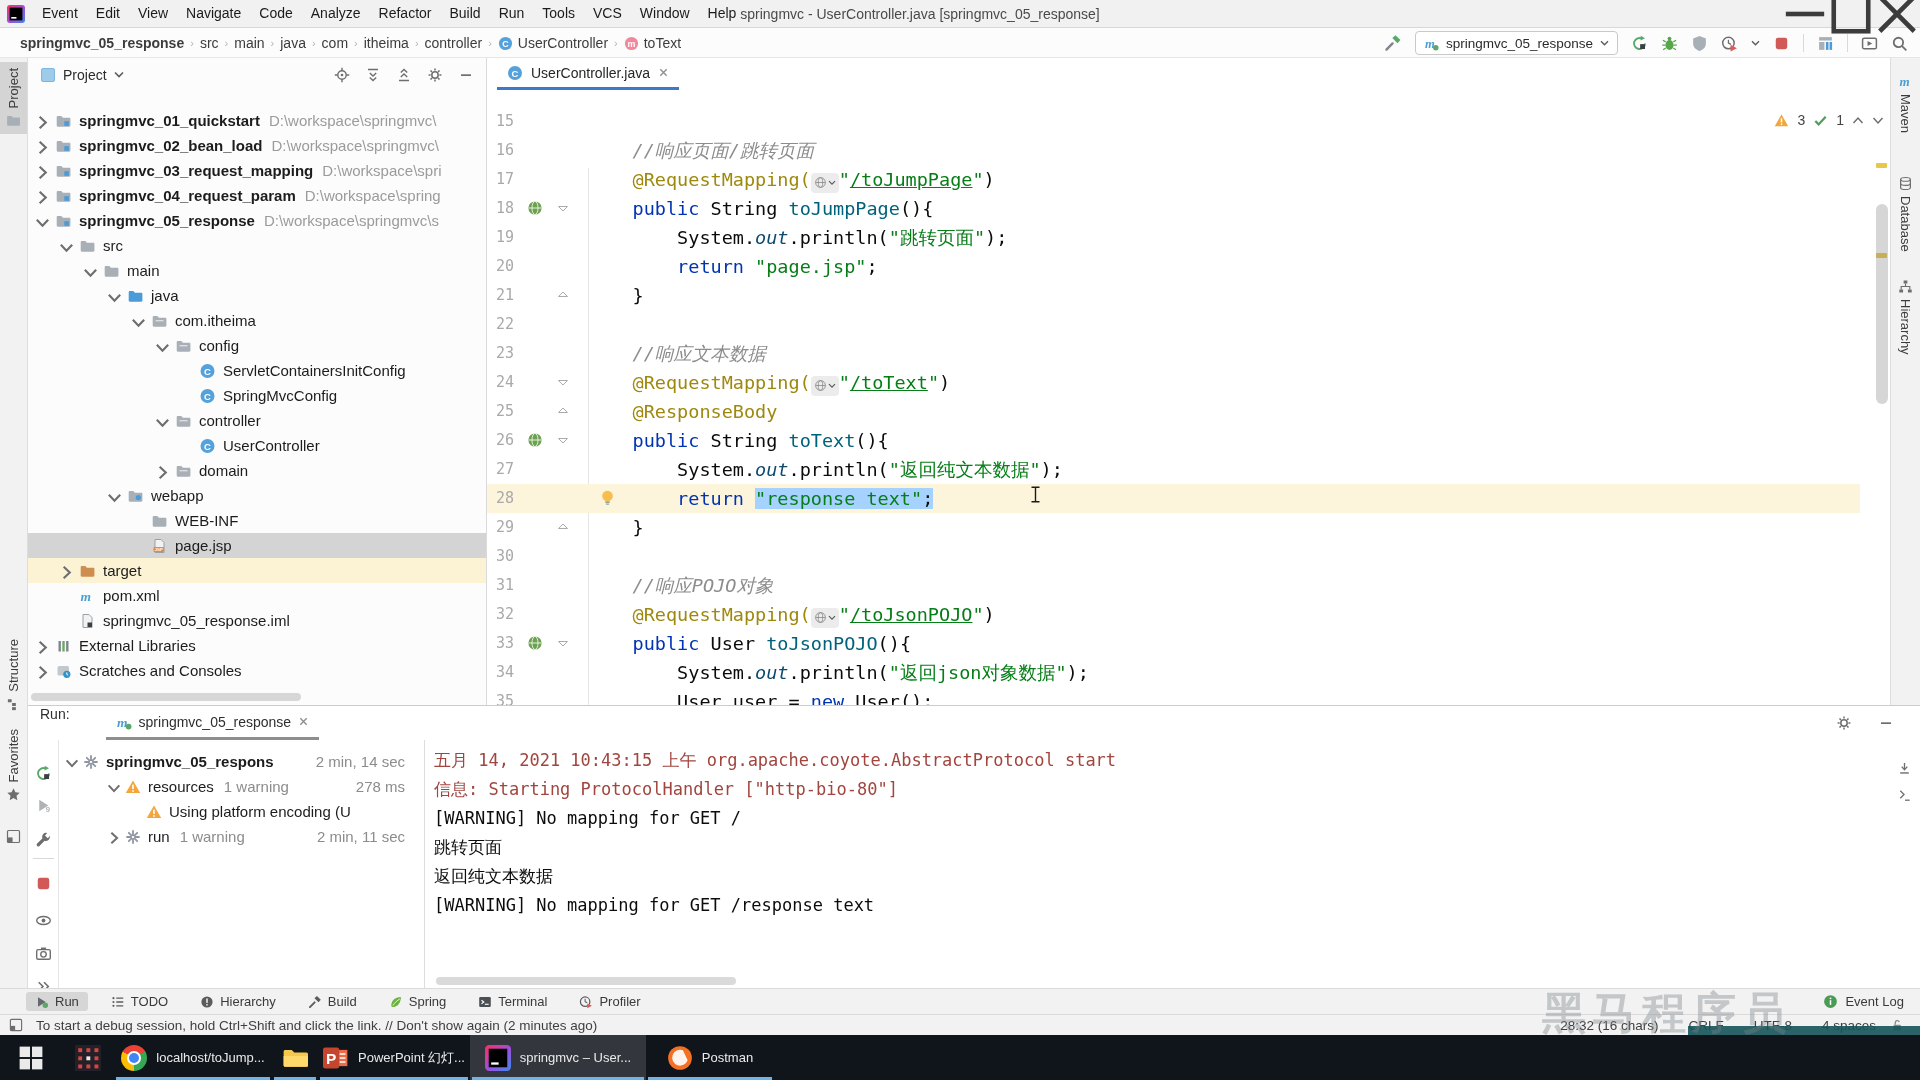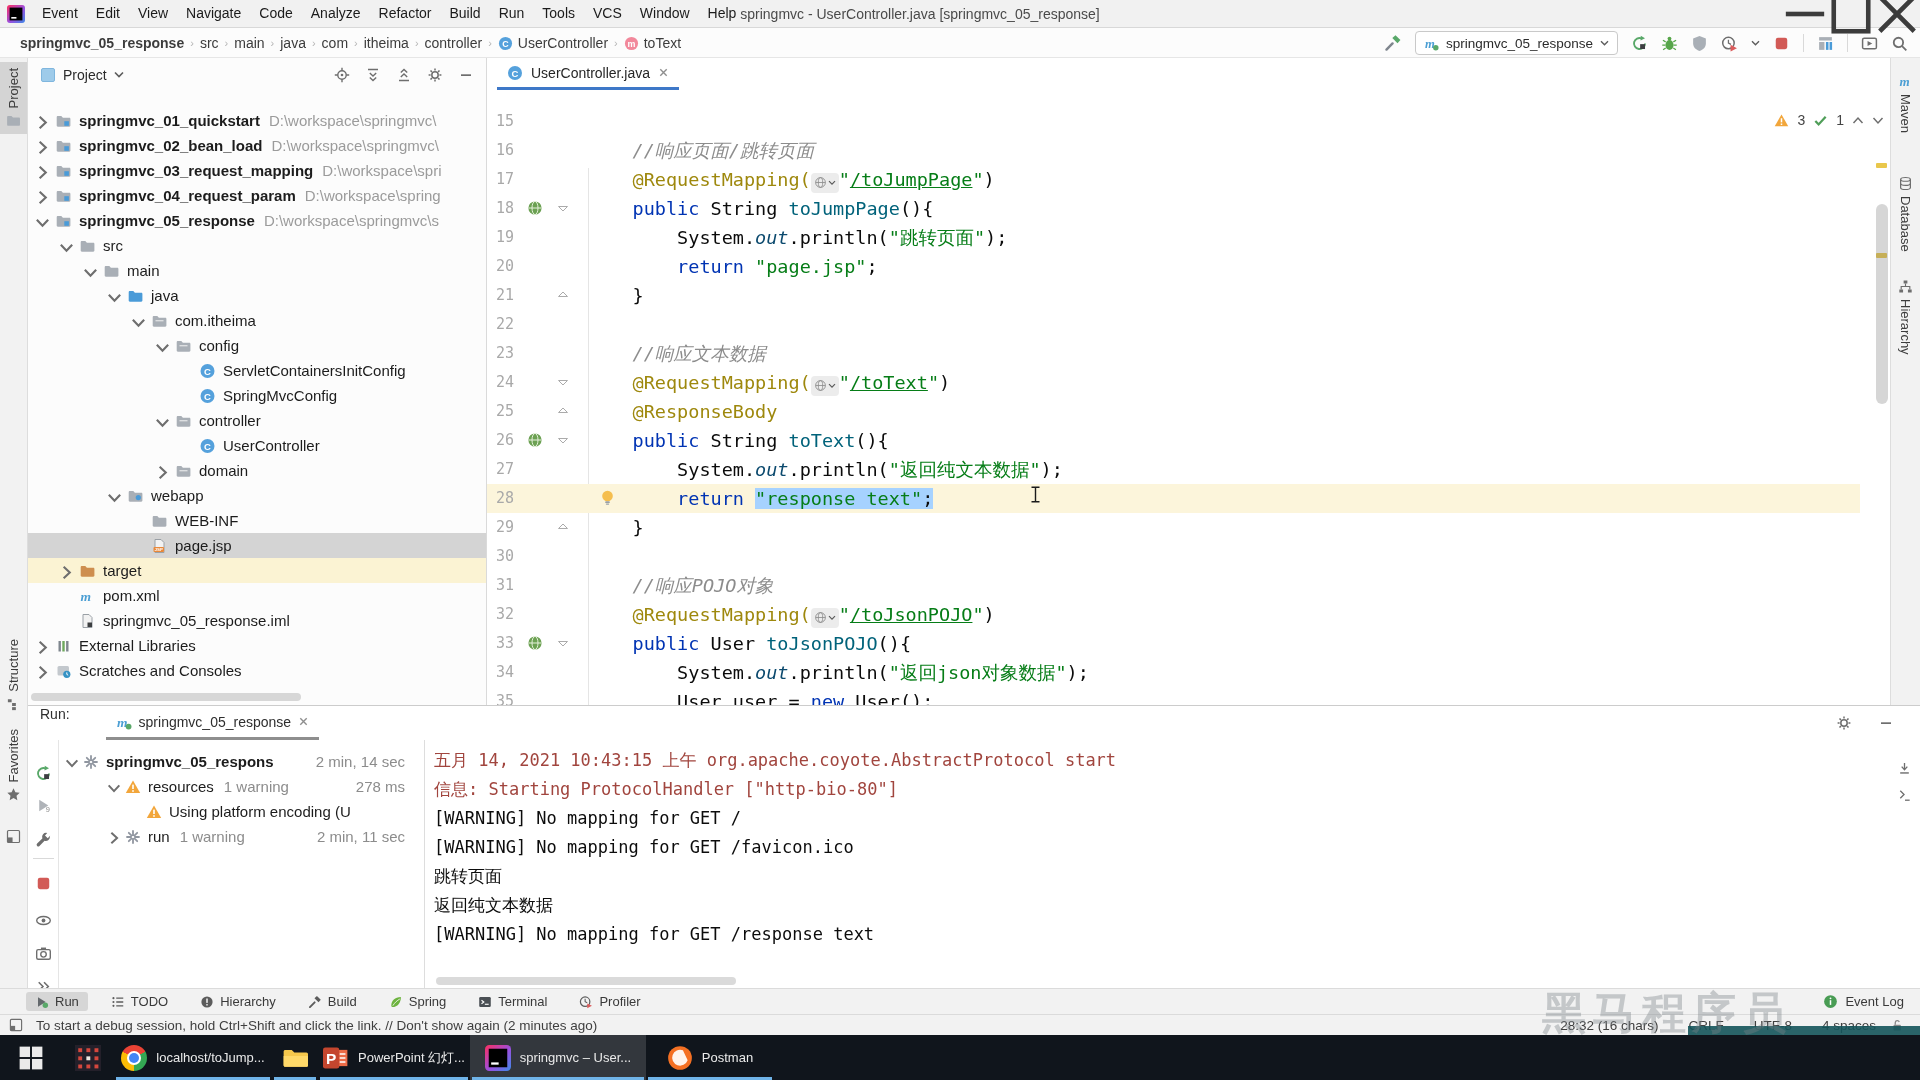--- a/index.html
+++ b/index.html
@@ -1034,7 +1034,6 @@
         <div class="conline err">五月 14, 2021 10:43:15 上午 org.apache.coyote.AbstractProtocol start</div>
         <div class="conline err">信息: Starting ProtocolHandler ["http-bio-80"]</div>
         <div class="conline">[WARNING] No mapping for GET /</div>
-        <div class="conline">[WARNING] No mapping for GET /favicon.ico</div>
         <div class="conline">跳转页面</div>
         <div class="conline">返回纯文本数据</div>
         <div class="conline">[WARNING] No mapping for GET /response text</div>

